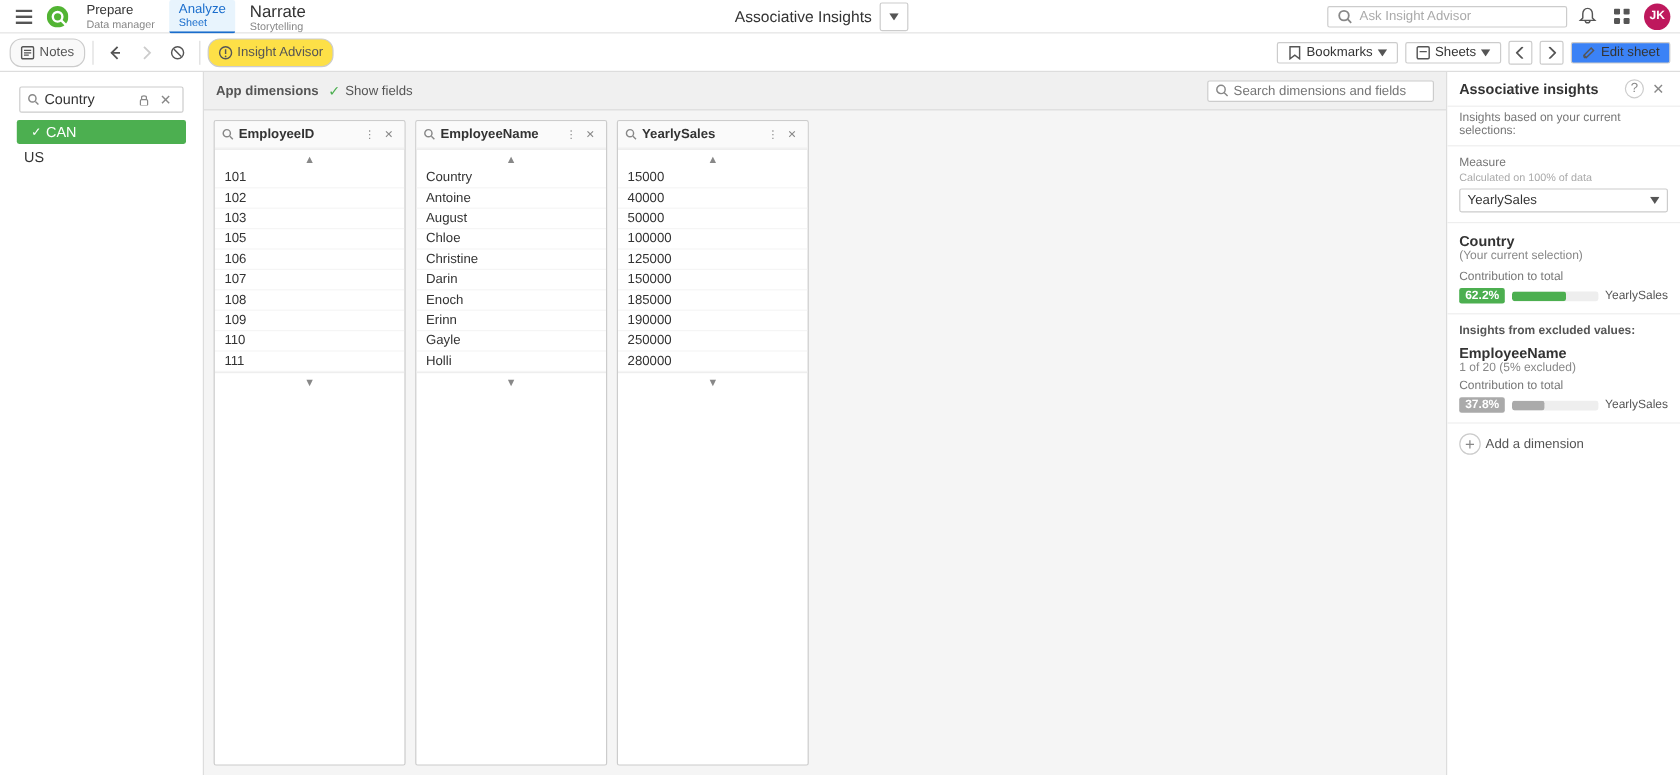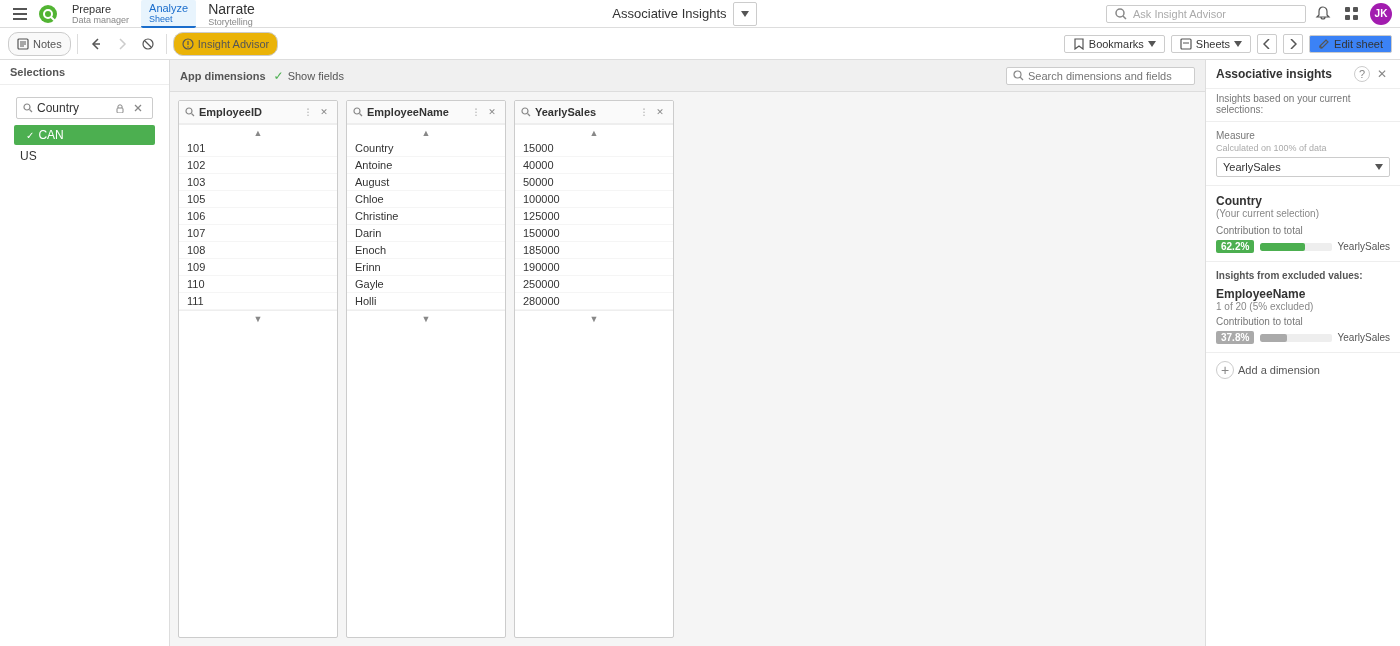--- a/index.html
+++ b/index.html
@@ -106,7 +106,7 @@
     .checkmark { color: #fff; font-size: 10px; }
 
     
-    .avatar { width: 22px; height: 22px; border-radius: 50%; background: #a21caf; color: #fff; display: flex; align-items: center; justify-content: center; font-size: 10px; font-weight: 700; }
+    .avatar { width: 22px; height: 22px; border-radius: 50%; background: #be185d; color: #fff; display: flex; align-items: center; justify-content: center; font-size: 10px; font-weight: 700; }
 
     
     .notif-icon { position: relative; display: flex; align-items: center; justify-content: center; width: 22px; height: 22px; cursor: pointer; }

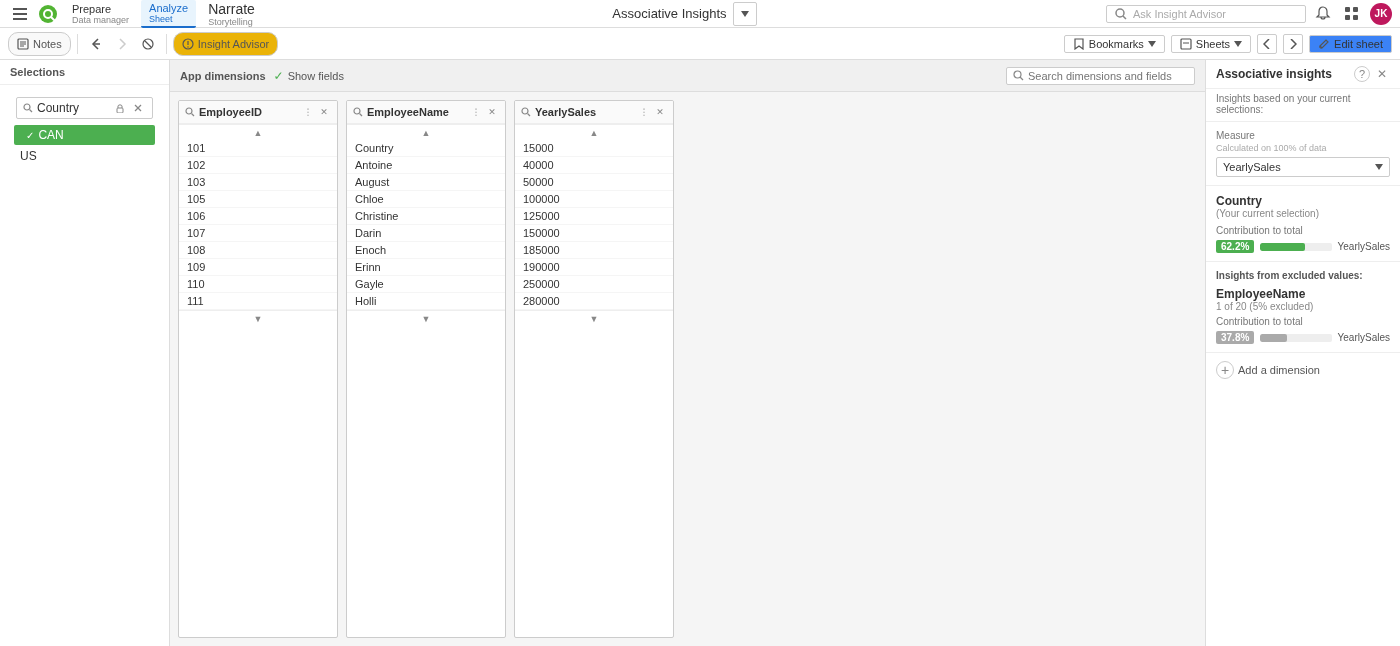--- a/index.html
+++ b/index.html
@@ -19,7 +19,7 @@
     .toolbar2-left { display: flex; align-items: center; gap: 2px; }
     .toolbar2-btn { height: 24px; padding: 0 8px; font-size: 11px; display: flex; align-items: center; gap: 4px; cursor: pointer; border: 1px solid transparent; border-radius: 10px; }
     .toolbar2-notes-btn { background: #f9f9f9; border: 1px solid #ccc; color: #555; }
-    .toolbar2-advisor-btn { background: #eab308; border: 1px solid #ccc; color: #555; }
+    .toolbar2-advisor-btn { background: #fde047; border: 1px solid #ccc; color: #555; }
     .toolbar2-divider { width: 1px; height: 20px; background: #ddd; margin: 0 4px; }
     .toolbar2-right { margin-left: auto; display: flex; align-items: center; gap: 6px; }
     .bookmarks-btn { display: flex; align-items: center; gap: 4px; padding: 2px 8px; border: 1px solid #ccc; border-radius: 2px; cursor: pointer; font-size: 11px; }

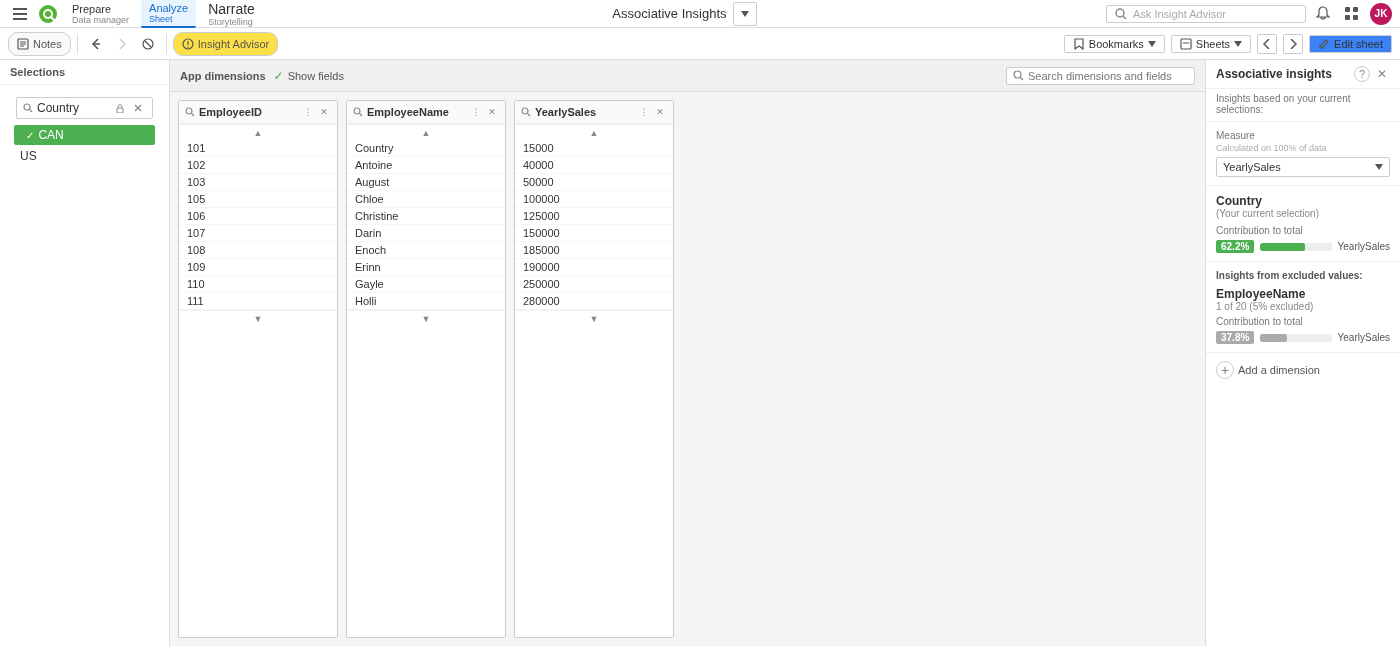--- a/index.html
+++ b/index.html
@@ -276,7 +276,6 @@
 <div class="main">
 
   <div class="left-panel">
-    <div class="selections-header">Selections</div>
     <div style="padding:6px 8px;">
       <div class="selection-filter-box">
         <svg width="10" height="10" viewBox="0 0 10 10">

